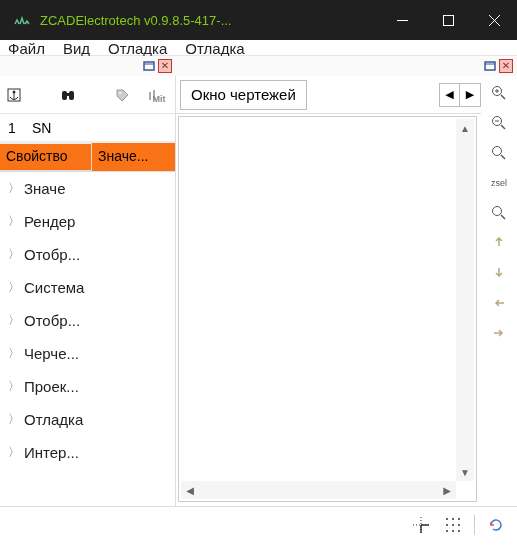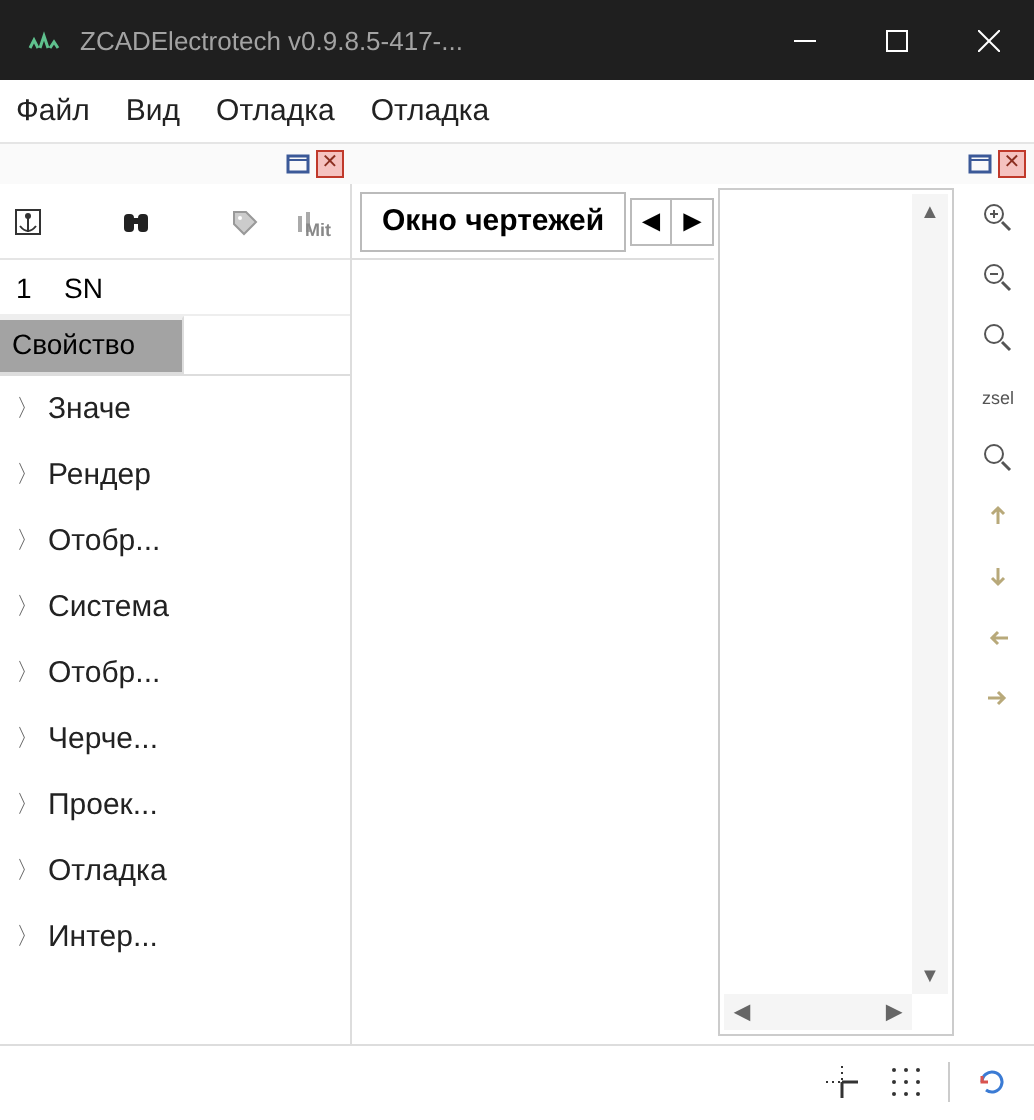--- a/index.html
+++ b/index.html
@@ -7,7 +7,7 @@
 
 .titlebar { height: 40px; background: #1f1f1f; display: flex; align-items: center; color: #fff; }
 .titlebar .app-icon { width: 16px; height: 12px; margin: 0 10px 0 14px; }
-.titlebar .title { font-size: 13px; color: #a3a3a3; flex: 0 0 auto; }
+.titlebar .title { font-size: 13px; color: #84cc16; flex: 0 0 auto; }
 .titlebar .spacer { flex: 1; }
 .titlebar .win-btn { width: 46px; height: 40px; display: flex; align-items: center; justify-content: center; }
 .titlebar .win-btn svg { stroke: #fff; }

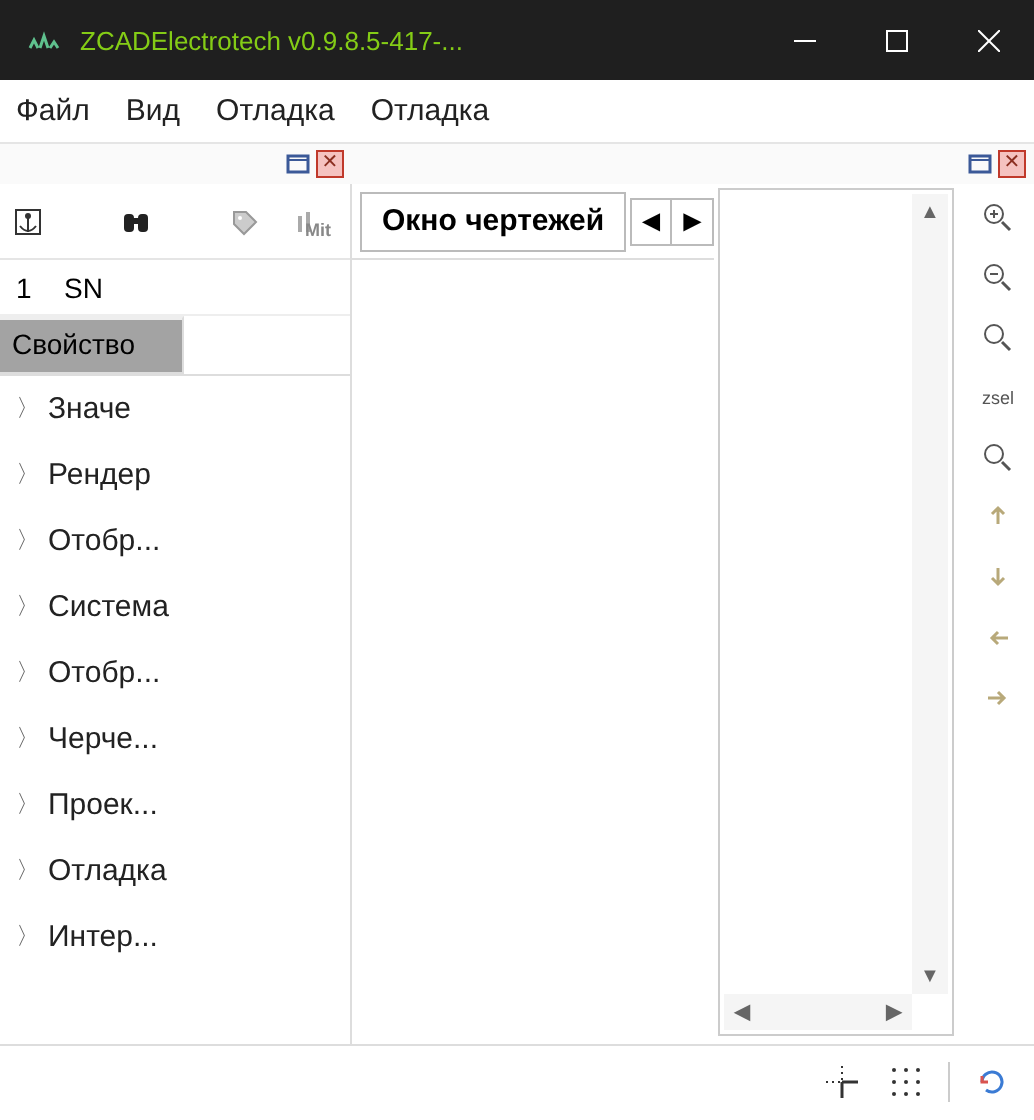--- a/index.html
+++ b/index.html
@@ -12,7 +12,7 @@
 .titlebar .win-btn { width: 46px; height: 40px; display: flex; align-items: center; justify-content: center; }
 .titlebar .win-btn svg { stroke: #fff; }
 
-.menubar { height: 32px; display: flex; align-items: center; padding: 0 8px; border-bottom: 1px solid #e5e5e5; gap: 18px; }
+.menubar { height: 16px; display: flex; padding: 0 8px; border-bottom: 1px solid #e5e5e5; gap: 18px; }
 .menubar .menu-item { font-size: 15px; color: #222; }
 
 .panel-header { height: 20px; background: #fafafa; display: flex; justify-content: flex-end; align-items: center; padding-right: 4px; gap: 2px; }

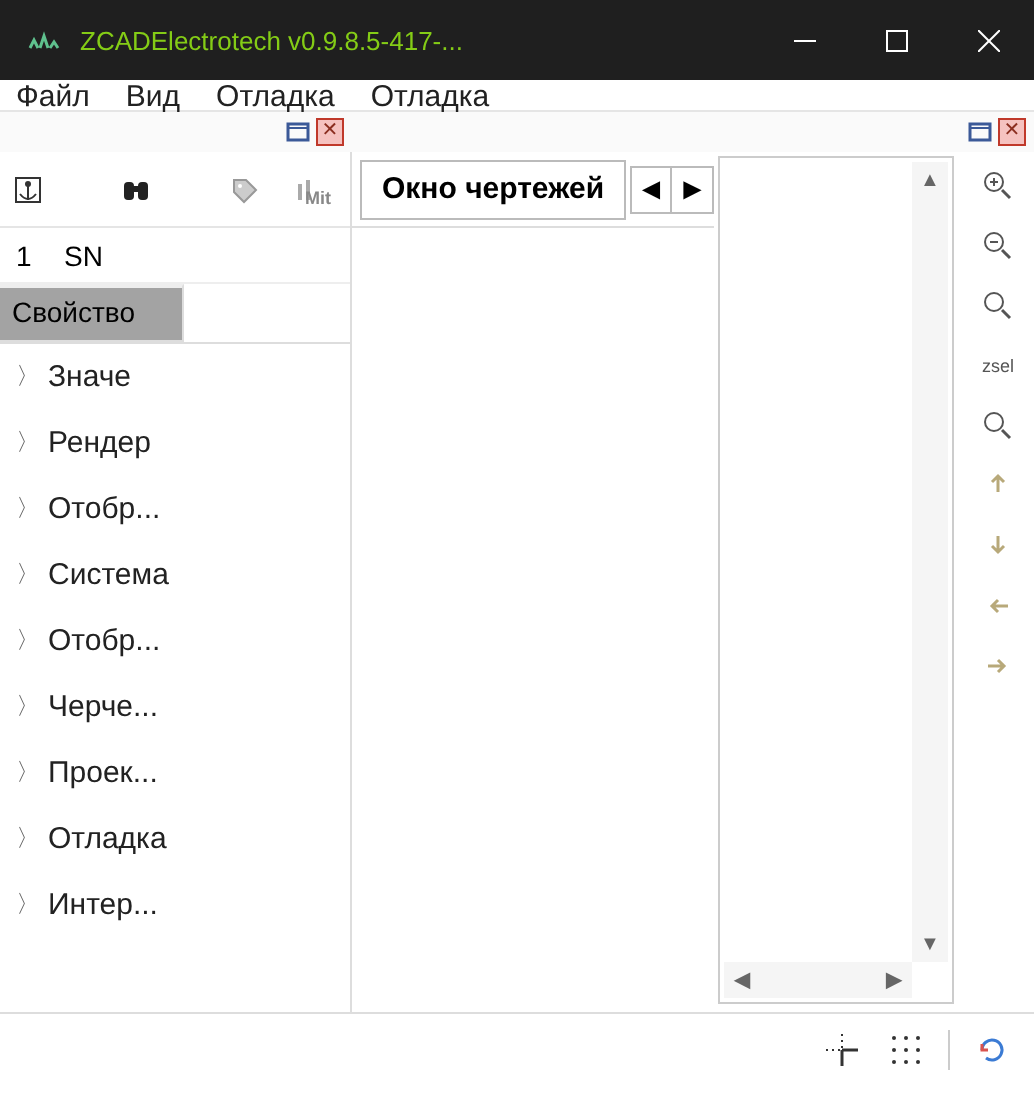--- a/index.html
+++ b/index.html
@@ -39,7 +39,7 @@
 .tree-item { display: flex; align-items: center; height: 33px; padding-left: 8px; font-size: 15px; color: #222; }
 .tree-item .chev { width: 16px; color: #666; font-size: 12px; }
 
-.center-panel { flex: 1; display: flex; flex-direction: row; position: relative; font-weight: bold; }
+.center-panel { flex: 1; display: flex; flex-direction: column; position: relative; }
 .tabs-row { height: 38px; display: flex; align-items: center; padding-left: 4px; border-bottom: 1px solid #ddd; }
 .tab { height: 30px; padding: 0 10px; display: flex; align-items: center; font-size: 15px; border: 1px solid #bbb; margin-right: 2px; background: #fff; }
 .tab.inactive { border: none; font-size: 15px; }

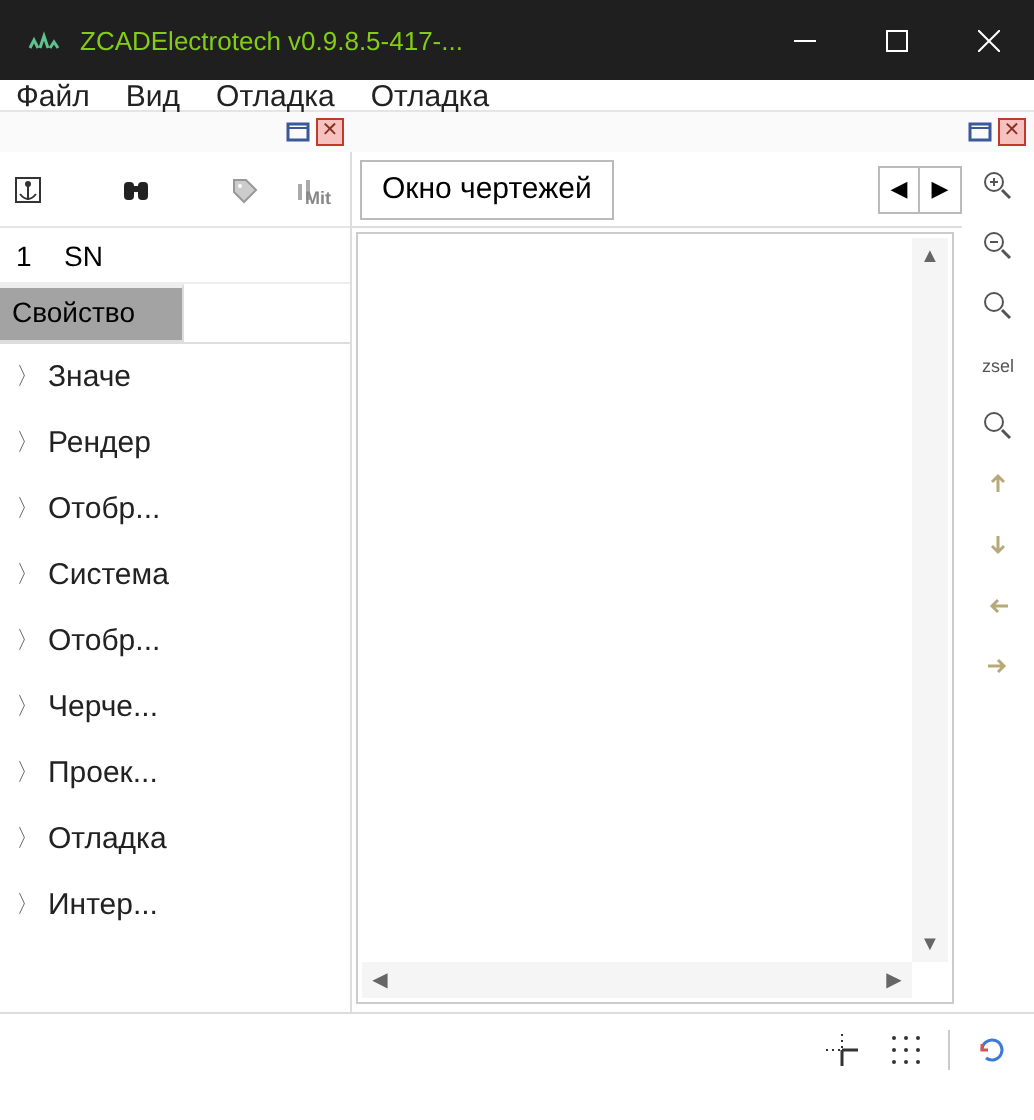--- a/index.html
+++ b/index.html
@@ -31,7 +31,7 @@
 .row1 { display: flex; align-items: center; height: 28px; padding: 0 8px; font-size: 14px; border-bottom: 1px solid #eee; }
 .row1 .c1 { width: 24px; }
 .header-row { display: flex; height: 30px; border-bottom: 1px solid #ddd; }
-.header-row .hcell { font-size: 14px; padding: 5px 6px; background: #a3a3a3; }
+.header-row .hcell { font-size: 14px; padding: 5px 6px; background: #f97316; }
 .header-row .hc1 { width: 92px; border-right: 1px solid #ddd; border-top: 1px solid #eee; border-bottom: 1px solid #ddd; box-shadow: 0 1px 0 #eee inset; }
 .header-row .hc2 { flex: 1; border-top: 1px solid #eee; }
 

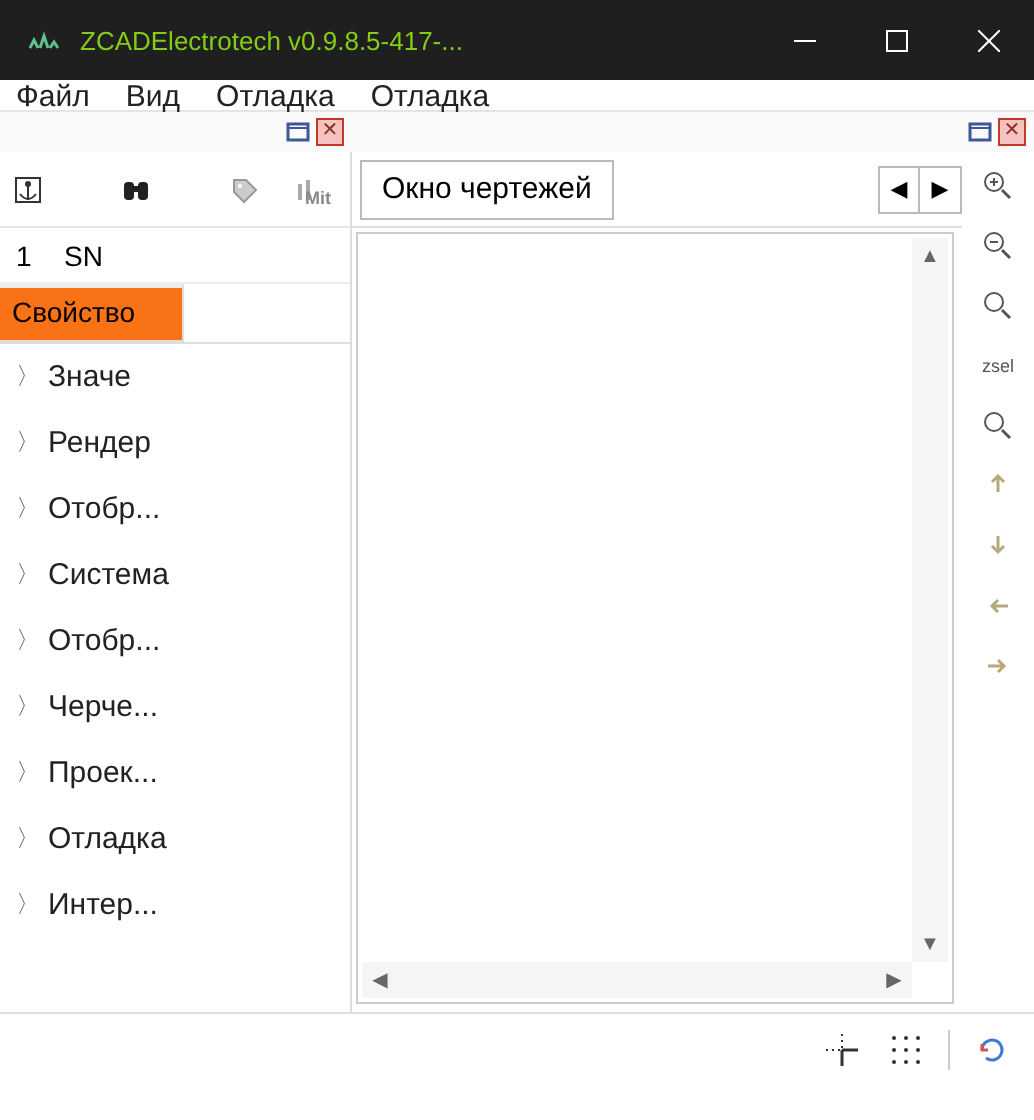--- a/index.html
+++ b/index.html
@@ -164,6 +164,7 @@
     </div>
     <div class="header-row">
       <div class="hcell hc1">Свойство</div>
+      <div class="hcell hc2">Значе...</div>
     </div>
     <div class="tree">
       <div class="tree-item">

